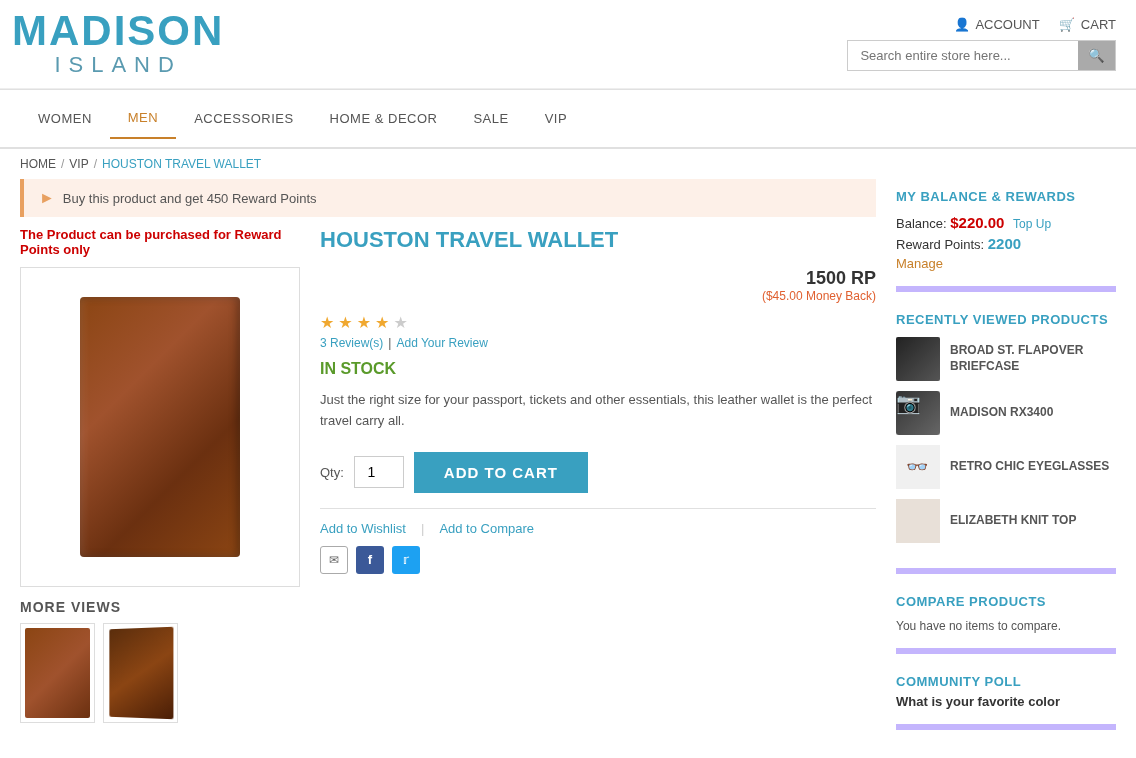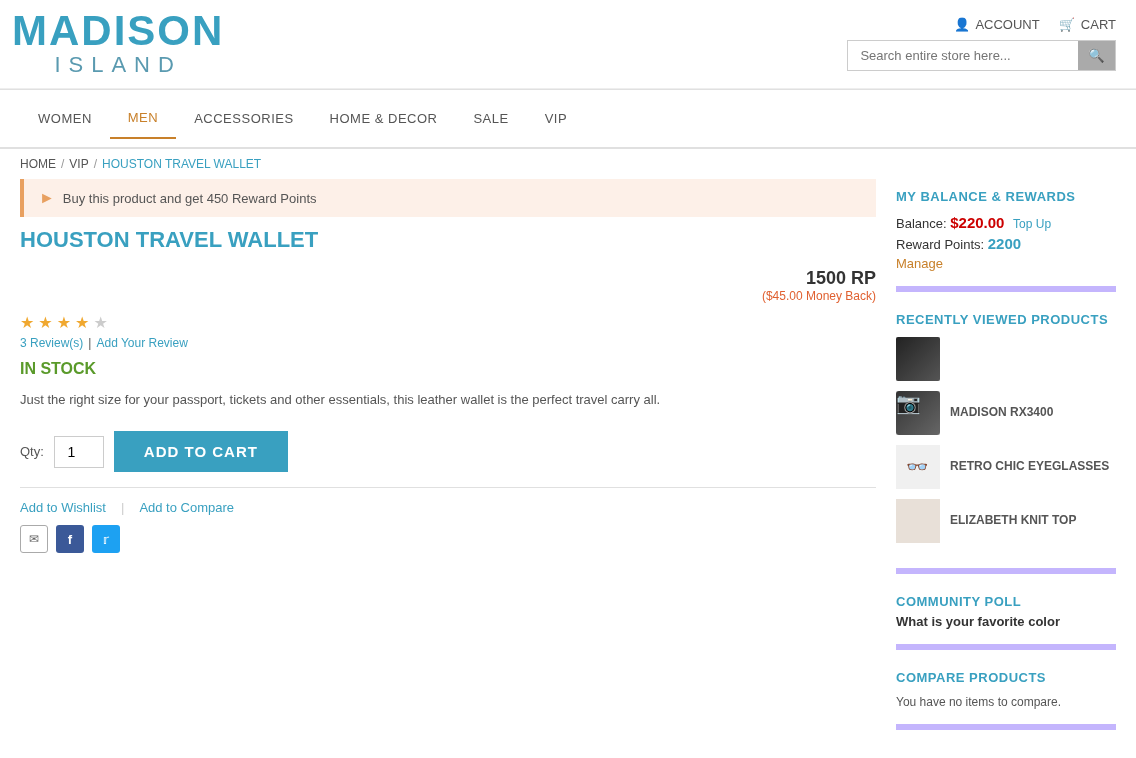--- a/index.html
+++ b/index.html
@@ -152,6 +152,21 @@
 
     <div class="product-area">
 
+      <div class="product-images">
+        <div class="product-notice">The Product can be purchased for Reward Points only</div>
+        <div class="main-image-box">
+          <div class="product-img-placeholder"></div>
+        </div>
+        <div class="more-views-label">MORE VIEWS</div>
+        <div class="thumb-row">
+          <div class="thumb-box">
+            <div class="thumb-img-1"></div>
+          </div>
+          <div class="thumb-box">
+            <div class="thumb-img-2"></div>
+          </div>
+        </div>
+      </div>
 
       <div class="product-detail">
         <div class="product-title">HOUSTON TRAVEL WALLET</div>

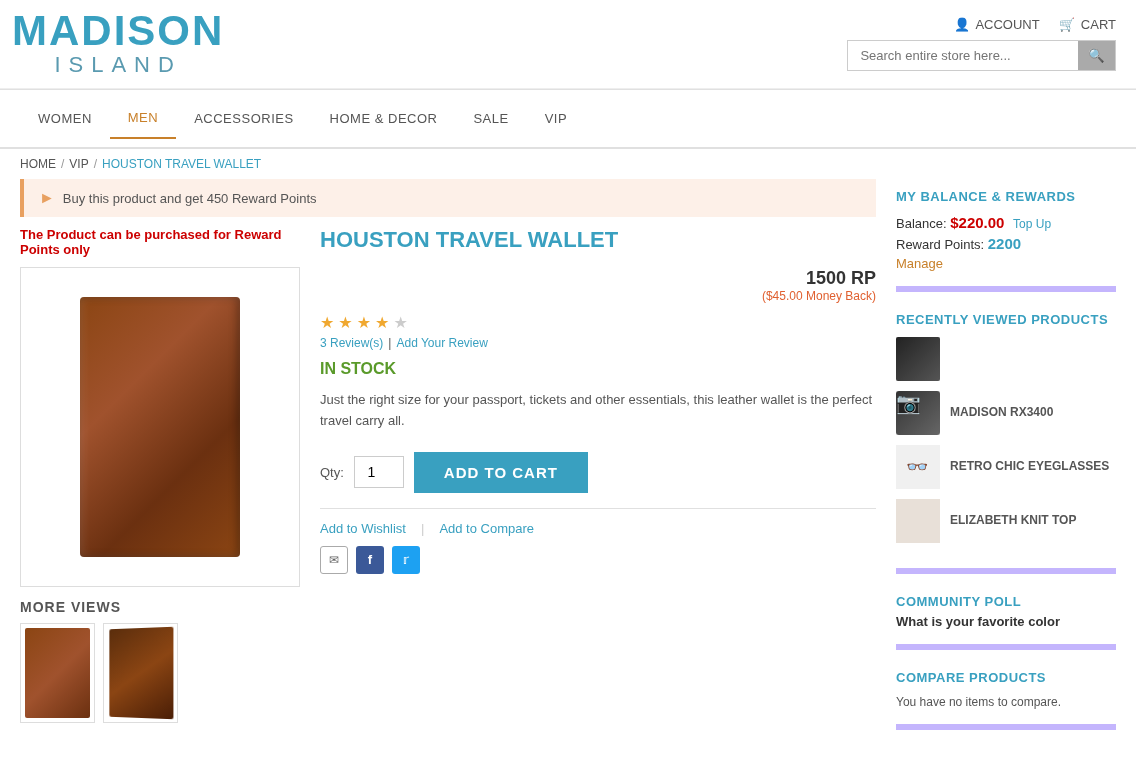--- a/index.html
+++ b/index.html
@@ -235,6 +235,7 @@
         <div class="recently-thumb">
           <div class="thumb-briefcase"></div>
         </div>
+        <div class="recently-name">BROAD ST. FLAPOVER BRIEFCASE</div>
       </div>
 
       <div class="recently-item">

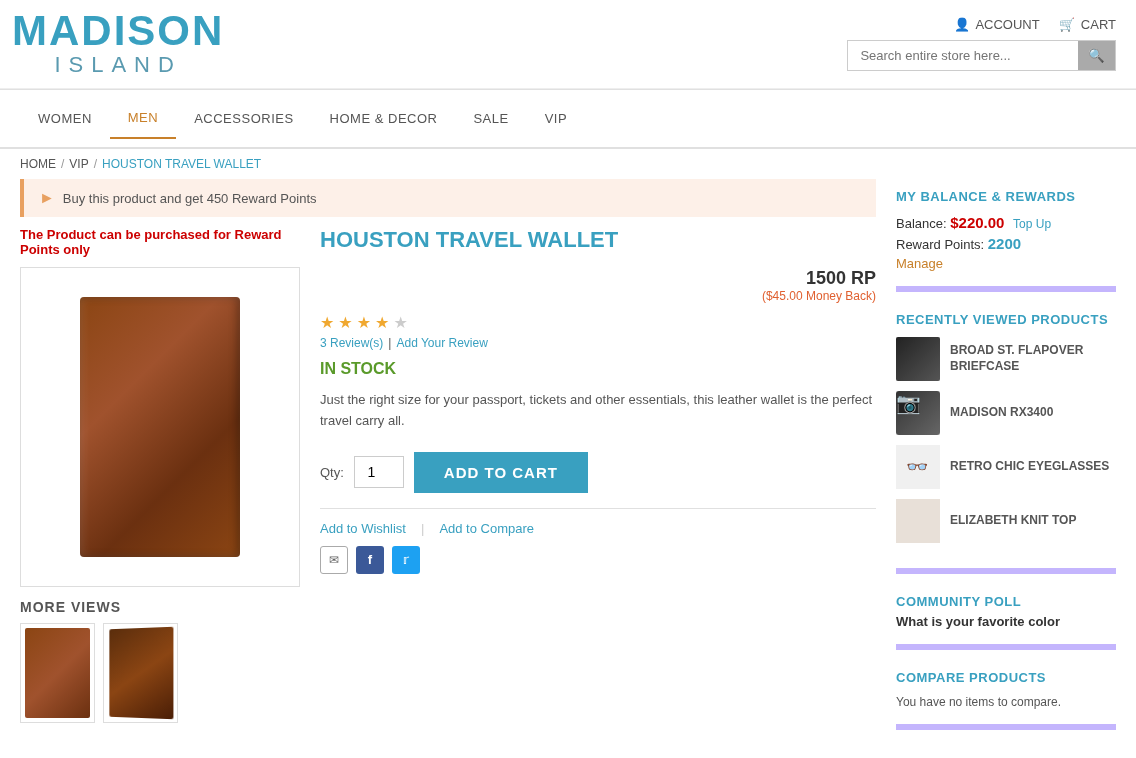--- a/index.html
+++ b/index.html
@@ -263,15 +263,15 @@
     </div>
 
     <div class="sidebar-section">
+      <div class="sidebar-title">COMPARE PRODUCTS</div>
+      <div class="compare-text">You have no items to compare.</div>
+    </div>
+
+    <div class="sidebar-section">
       <div class="community-title">COMMUNITY POLL</div>
       <div class="community-question">What is your favorite color</div>
     </div>
 
-    <div class="sidebar-section">
-      <div class="sidebar-title">COMPARE PRODUCTS</div>
-      <div class="compare-text">You have no items to compare.</div>
-    </div>
-
   </div>
 </div>
 

